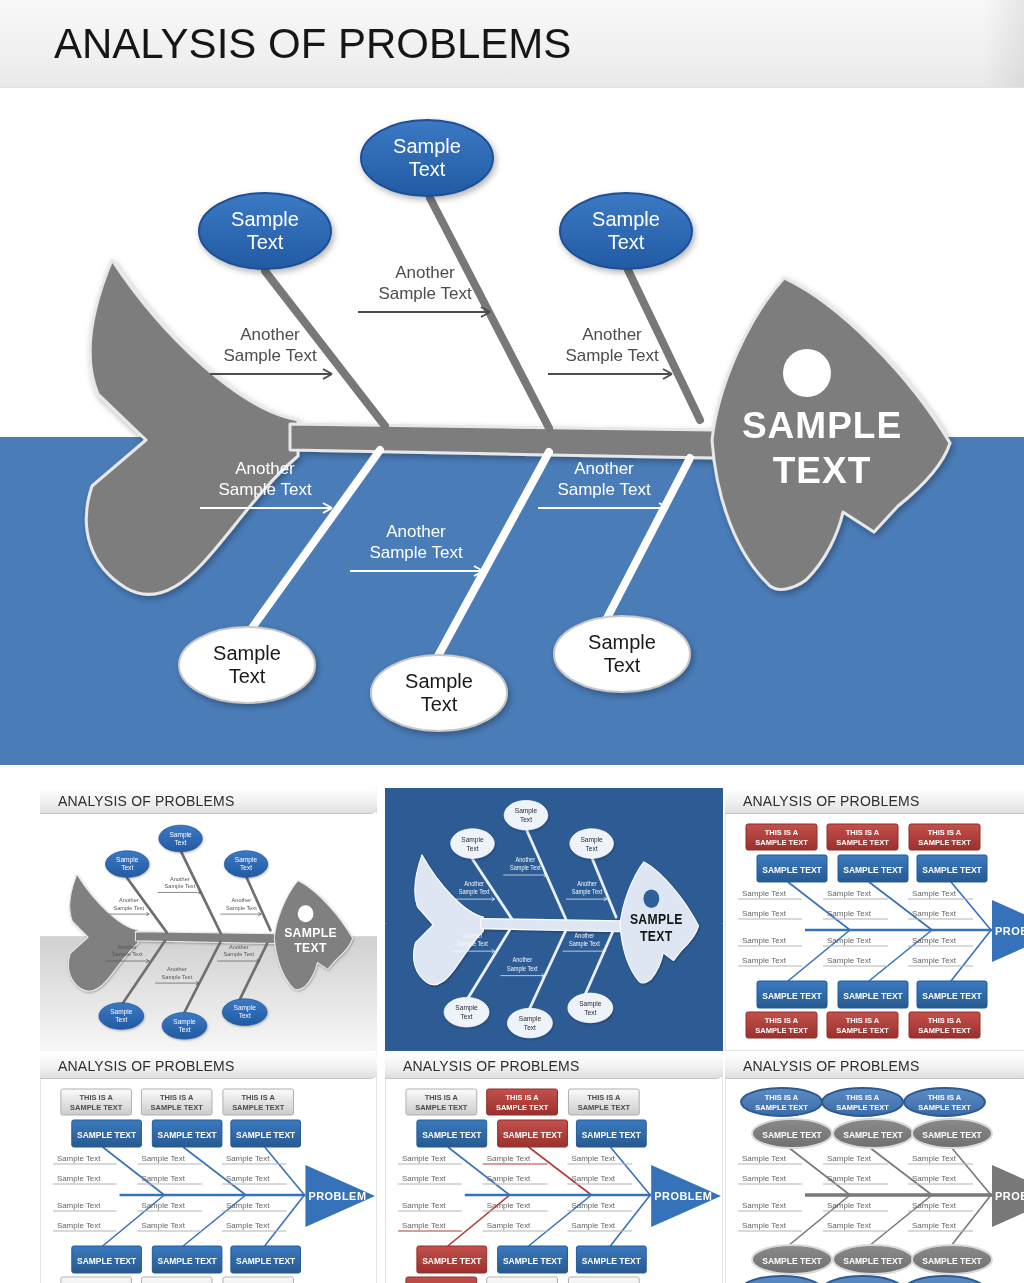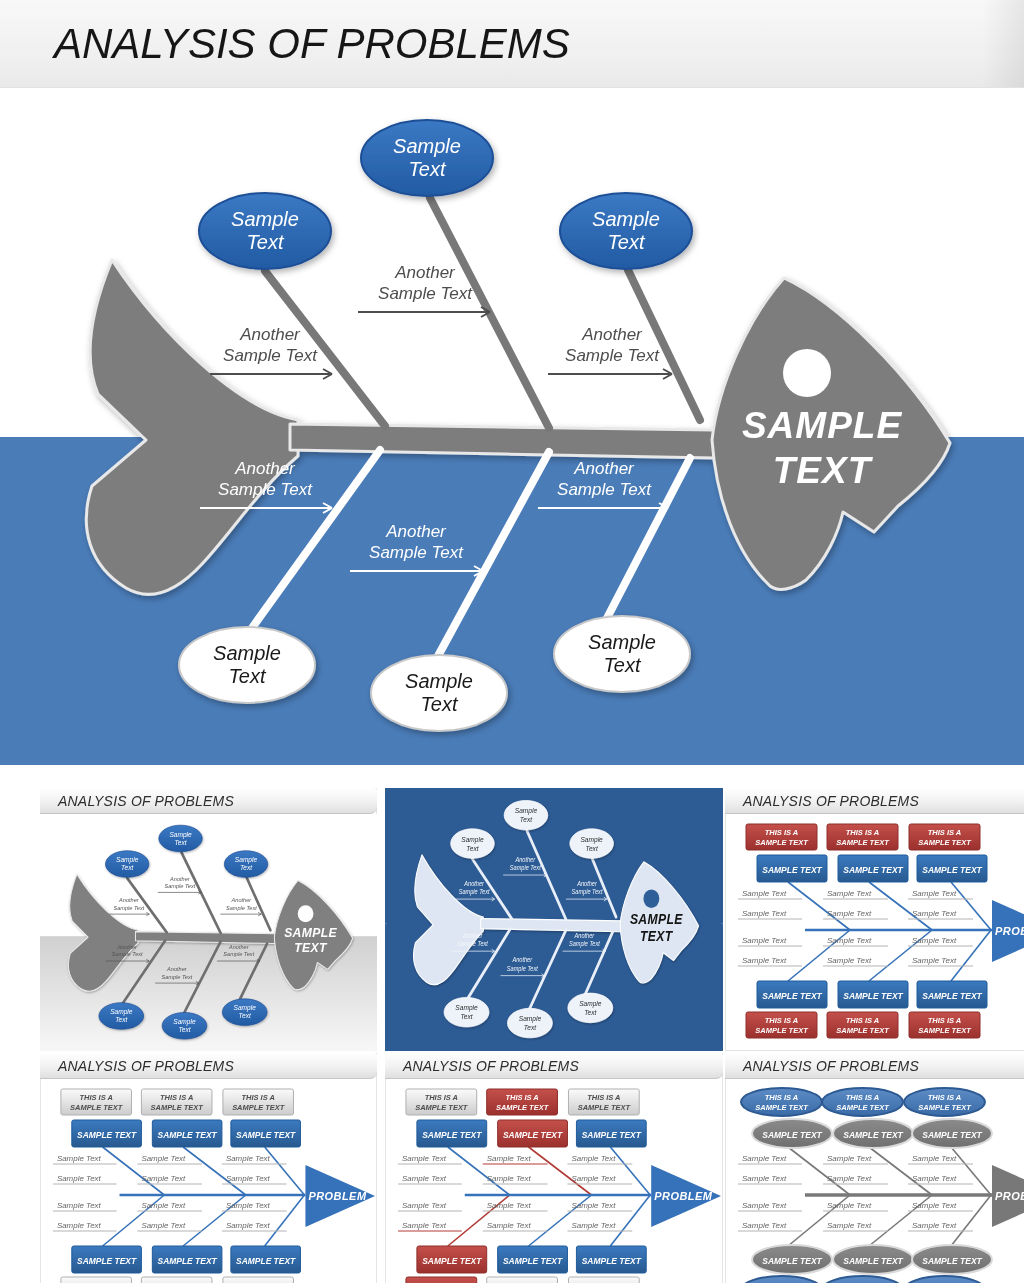--- a/index.html
+++ b/index.html
@@ -3,7 +3,7 @@
 <meta charset="utf-8">
 <style>
   html,body{margin:0;padding:0;background:#ffffff;}
-  .page{width:1024px;height:1283px;position:relative;font-family:"Liberation Sans",sans-serif;background:#ffffff;overflow:hidden;font-style:italic;}
+  .page{width:1024px;height:1283px;position:relative;font-family:"Liberation Sans",sans-serif;background:#ffffff;overflow:hidden;}
   header{position:relative;width:1024px;height:88px;background:linear-gradient(180deg,#f8f8f8 0%,#efefef 70%,#e9e9e9 100%);border-bottom:1px solid #e2e2e2;box-sizing:border-box;}
   header::after{content:"";position:absolute;top:0;right:0;width:42px;height:100%;background:linear-gradient(90deg,rgba(0,0,0,0),rgba(0,0,0,0.07));}
   header h1{margin:0;padding:20px 0 0 54px;font-size:42px;font-weight:400;color:#161616;letter-spacing:0;}

